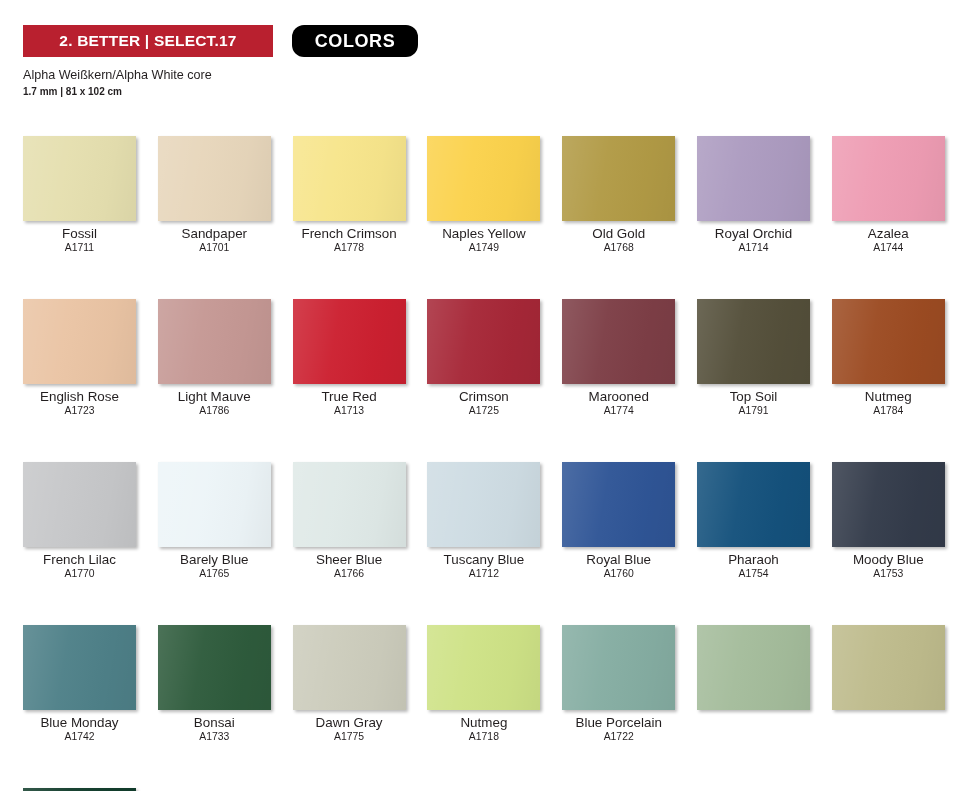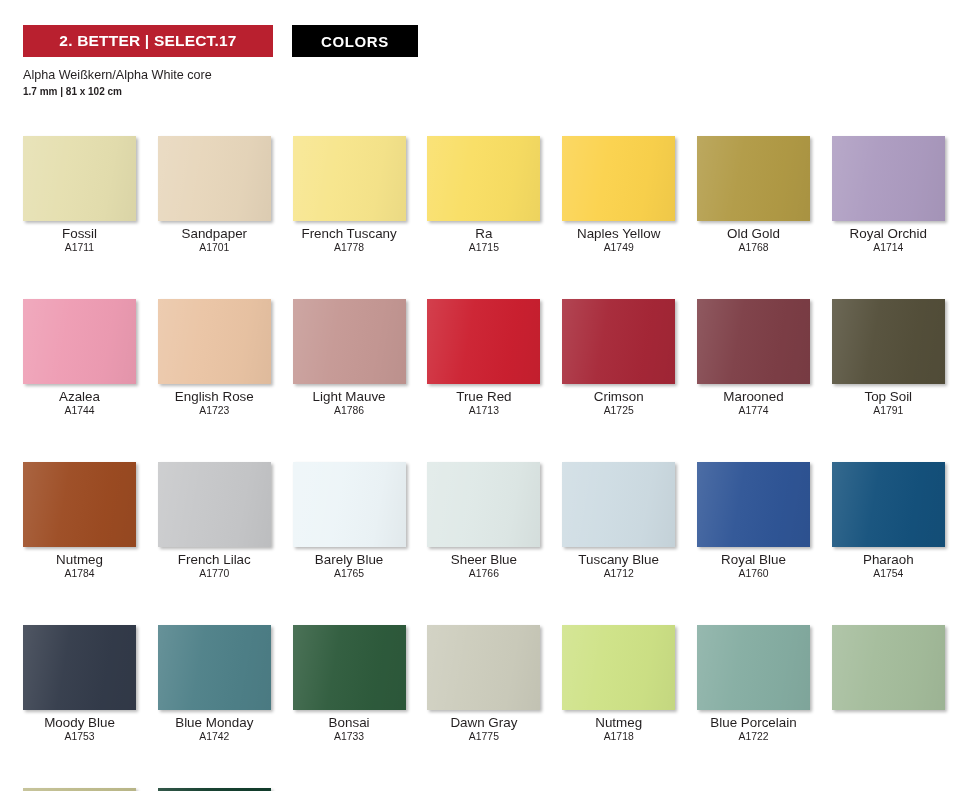--- a/index.html
+++ b/index.html
@@ -31,7 +31,7 @@
     letter-spacing: 0.2px;
   }
   .badge-category { width: 250px; font-size: 15.5px; }
-  .badge-section  { width: 126px; font-size: 15px; letter-spacing: 0.6px; }
+  .badge-section  { width: 126px; font-size: 18px; letter-spacing: 0.6px; border-radius: 12px; }
 
   .subtitle-block { margin-top: 10px; line-height: 1.35; }
   .subtitle { font-size: 12.6px; color: #231f20; }

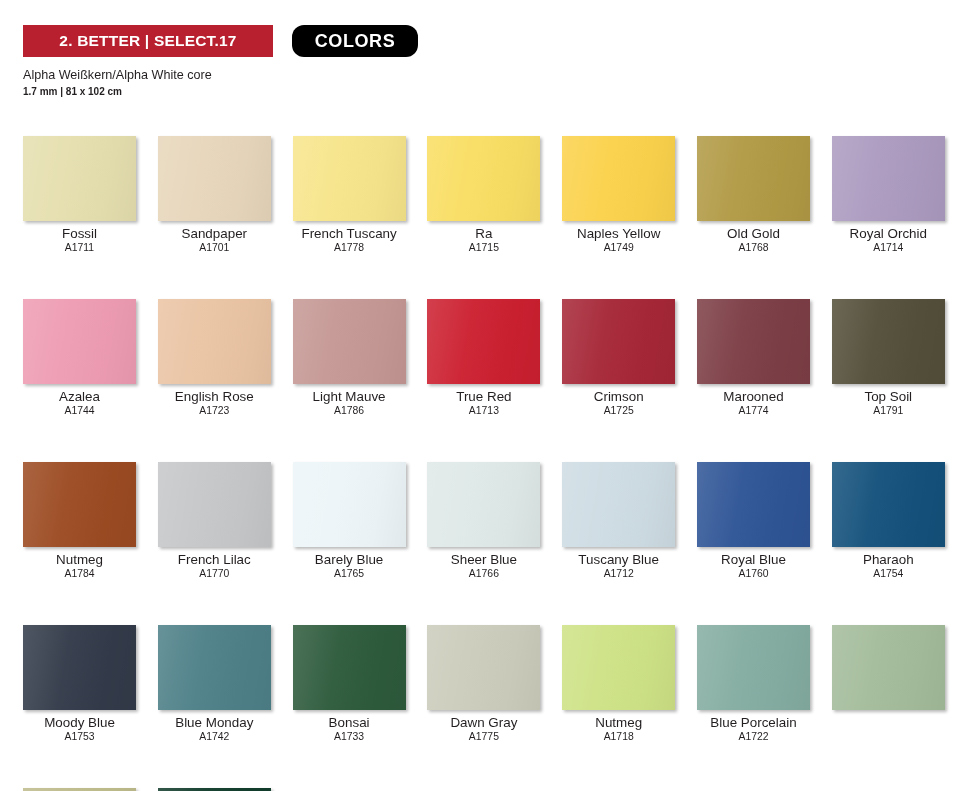--- a/index.html
+++ b/index.html
@@ -118,7 +118,7 @@
       </div>
       <div class="cell">
         <div class="chip" style="background: rgb(247, 229, 139);"></div>
-        <div class="chip-name">French Tuscany</div>
+        <div class="chip-name">French Crimson</div>
         <div class="chip-code">A1778</div>
       </div>
       <div class="cell">

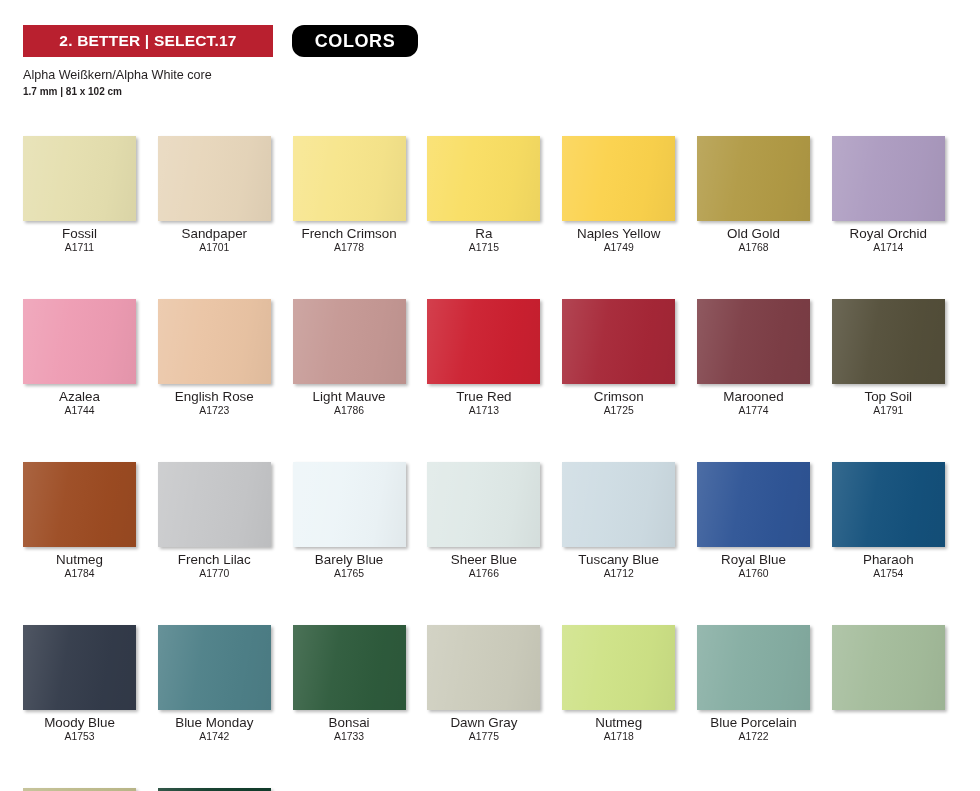--- a/index.html
+++ b/index.html
@@ -122,11 +122,6 @@
         <div class="chip-code">A1778</div>
       </div>
       <div class="cell">
-        <div class="chip" style="background: rgb(249, 222, 99);"></div>
-        <div class="chip-name">Ra</div>
-        <div class="chip-code">A1715</div>
-      </div>
-      <div class="cell">
         <div class="chip" style="background: rgb(251, 210, 76);"></div>
         <div class="chip-name">Naples Yellow</div>
         <div class="chip-code">A1749</div>

